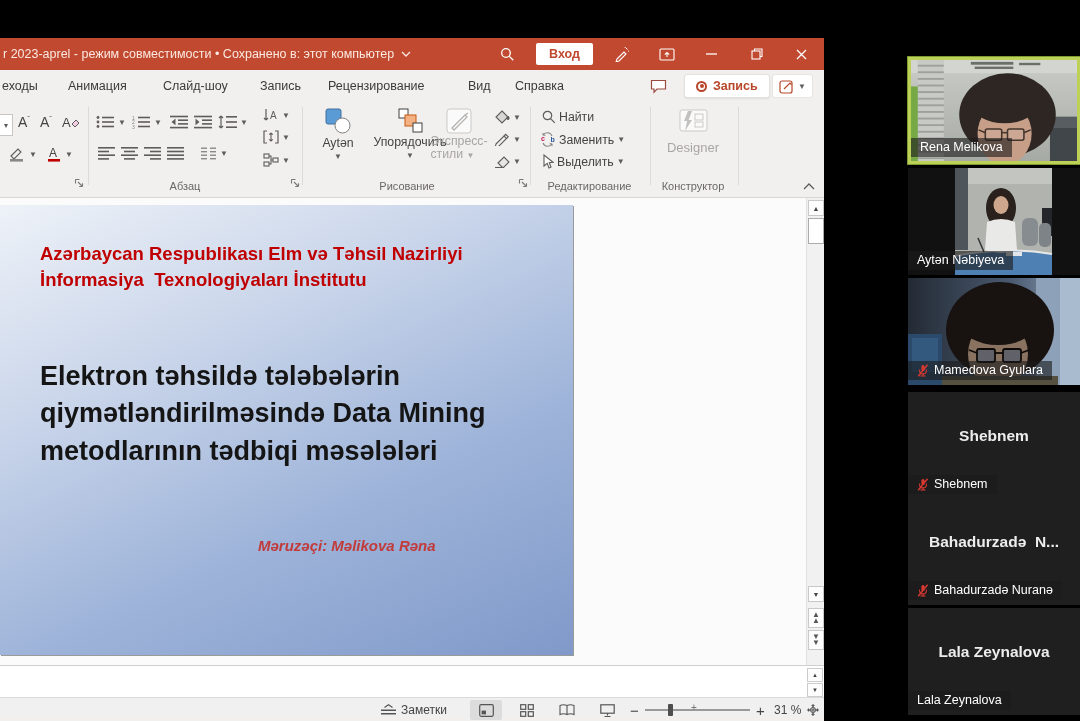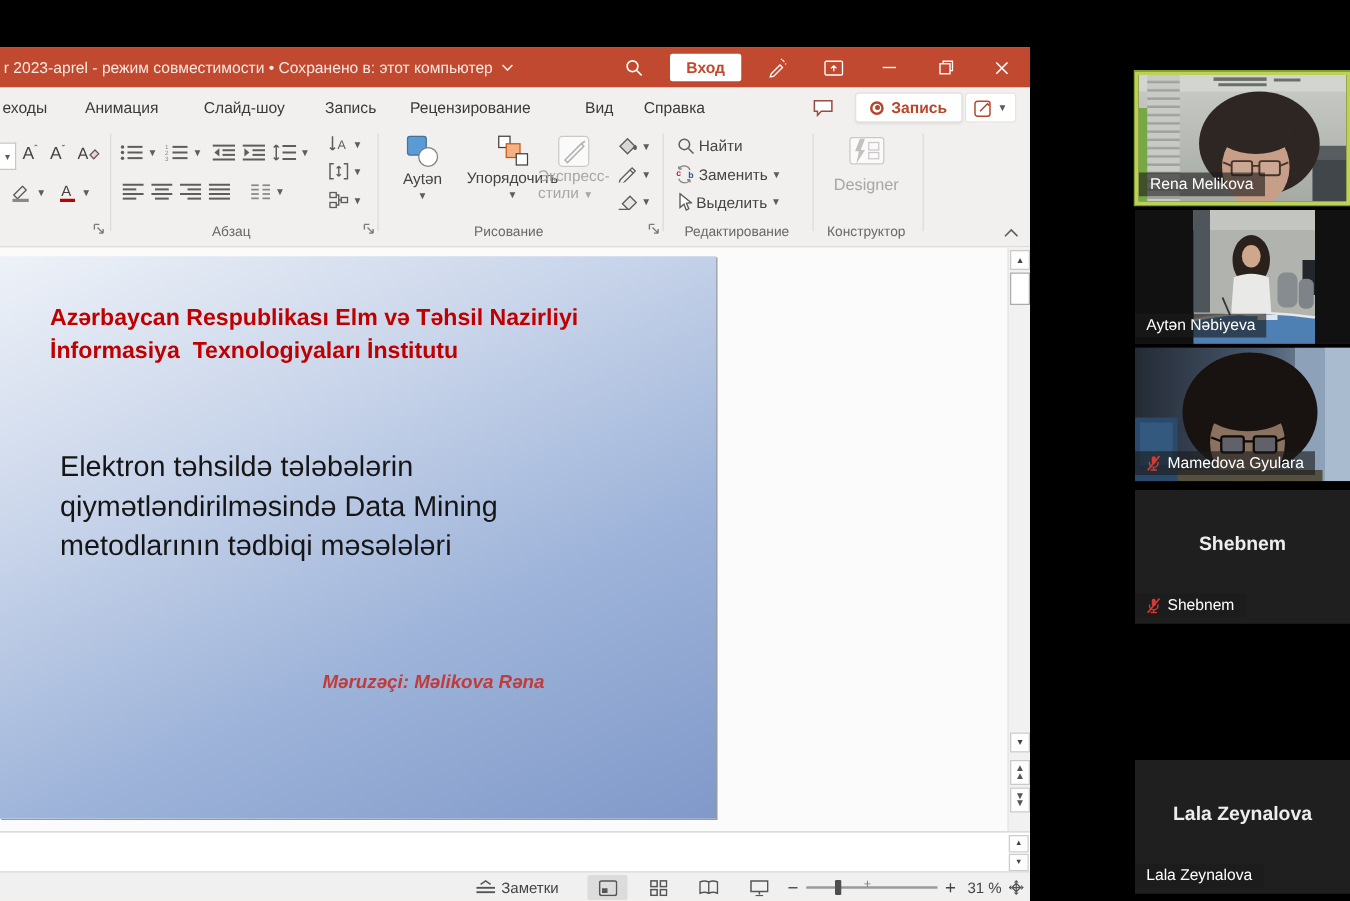--- a/index.html
+++ b/index.html
@@ -42,7 +42,7 @@
     background:linear-gradient(155deg,#eef2f8 0%,#c9d5ea 32%,#9db3d9 65%,#8099c9 100%);
     box-shadow:1px 1px 0 #9a9a9a;}
   .sl-heading{position:absolute;left:40px;top:36px;width:520px;font-size:18.5px;font-weight:bold;line-height:1.42;white-space:pre-wrap;}
-  .sl-body{position:absolute;left:48px;top:153px;width:460px;font-size:23px;font-weight:normal;color:#151515;line-height:1.38;white-space:pre-wrap;}
+  .sl-body{position:absolute;left:40px;top:153px;width:460px;font-size:27px;font-weight:bold;color:#151515;line-height:1.38;white-space:pre-wrap;}
   .sl-speaker{position:absolute;left:258px;top:332px;font-size:15px;font-weight:bold;font-style:italic;}
 
   .vscroll{position:absolute;right:0;top:0;bottom:0;width:18px;background:#f1f1f1;border-left:1px solid #e3e3e3;}

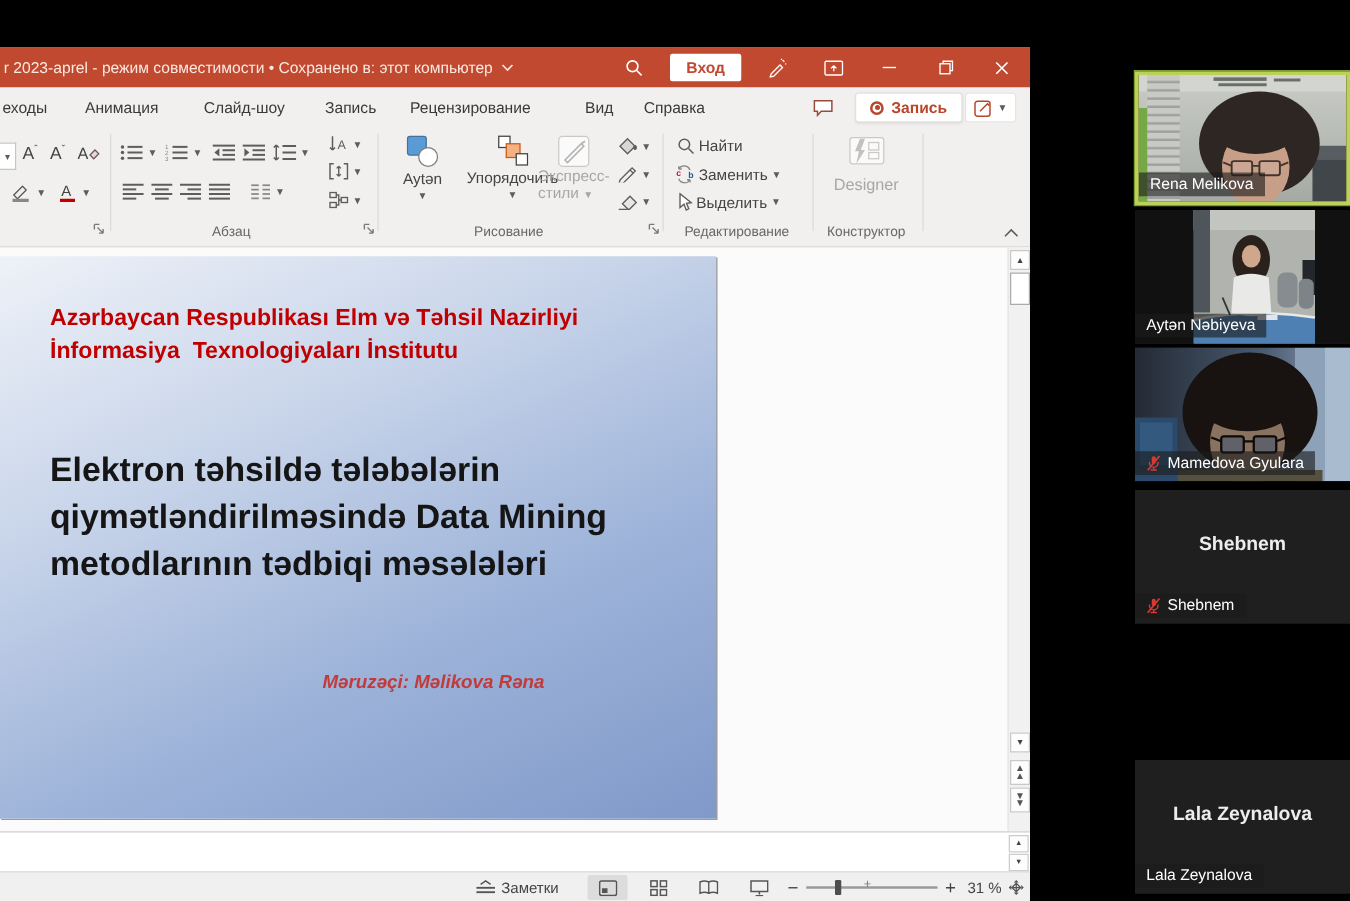--- a/index.html
+++ b/index.html
@@ -630,6 +630,19 @@
       </span>
     </div>
 
+    <div class="tile" style="top:498px">
+      <span class="bigname">Bahadurzadə  N...</span>
+      <span class="tag">
+        <svg class="mic" width="12" height="13" viewBox="0 0 12 13">
+          <rect x="4.4" y="1" width="3.2" height="6" rx="1.6" fill="#d83a33"></rect>
+          <path d="M2.6 5.5 v1 a3.4 3.4 0 0 0 6.8 0 v-1" fill="none" stroke="#d83a33" stroke-width="1.1"></path>
+          <line x1="6" y1="10" x2="6" y2="12" stroke="#d83a33" stroke-width="1.1"></line>
+          <line x1="3.5" y1="12" x2="8.5" y2="12" stroke="#d83a33" stroke-width="1.1"></line>
+          <line x1="1.2" y1="12.2" x2="10.6" y2="0.8" stroke="#d83a33" stroke-width="1.4"></line>
+        </svg>
+        <span>Bahadurzadə Nuranə</span>
+      </span>
+    </div>
 
     <div class="tile" style="top:608px">
       <span class="bigname">Lala Zeynalova</span>

